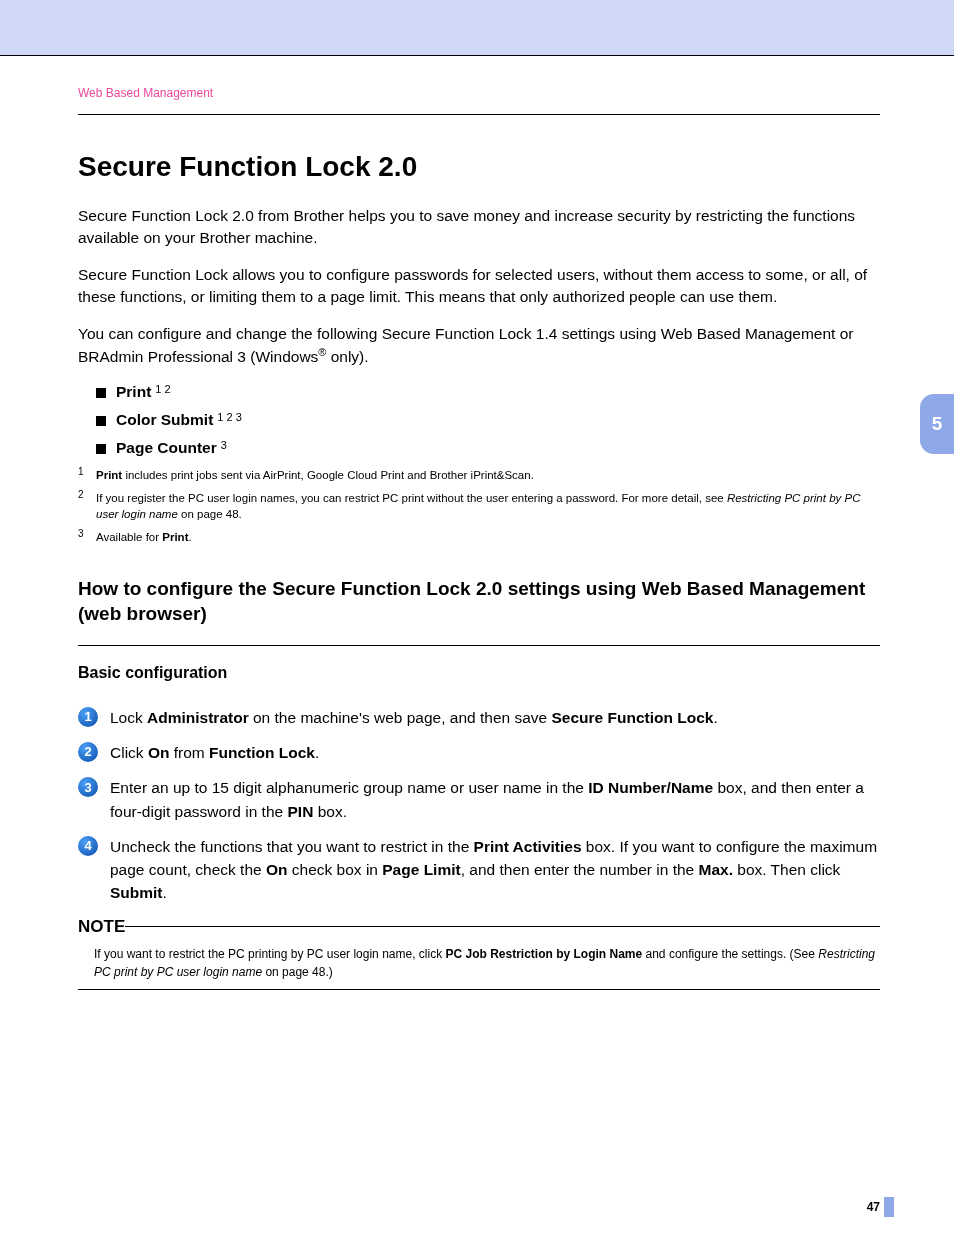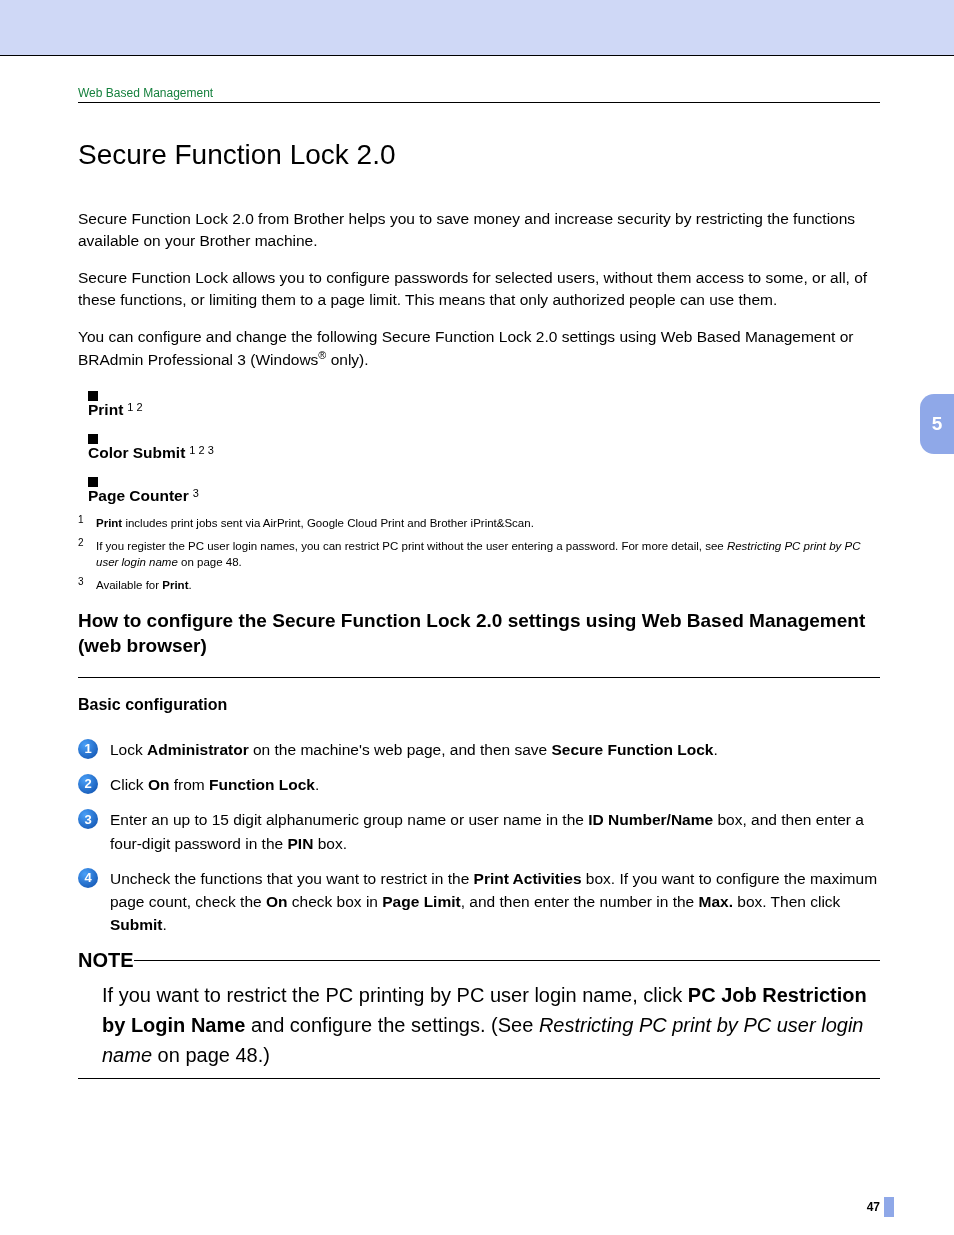--- a/index.html
+++ b/index.html
@@ -6,7 +6,7 @@
   html, body { width: 954px; font-family: Arial, Helvetica, sans-serif; color: #000; background: #fff; }
   .top-bar { height: 56px; background: #cfd8f6; width: 100%; border-bottom: 1px solid #000; }
   .page { padding: 30px 74px 0 78px; position: relative; min-height: 1179px; }
-  .running-head { font-size: 12px; color: #15803d; margin-bottom: 2px; }
+  .running-head { font-size: 12px; color: #ec4899; margin-bottom: 14px; }
   .thin-rule { border: none; border-top: 1px solid #000; margin-bottom: 36px; }
   h1.title { font-size: 28px; font-weight: normal; margin-bottom: 37px; }
   p.body { font-size: 15.5px; line-height: 1.45; margin-bottom: 14px; }

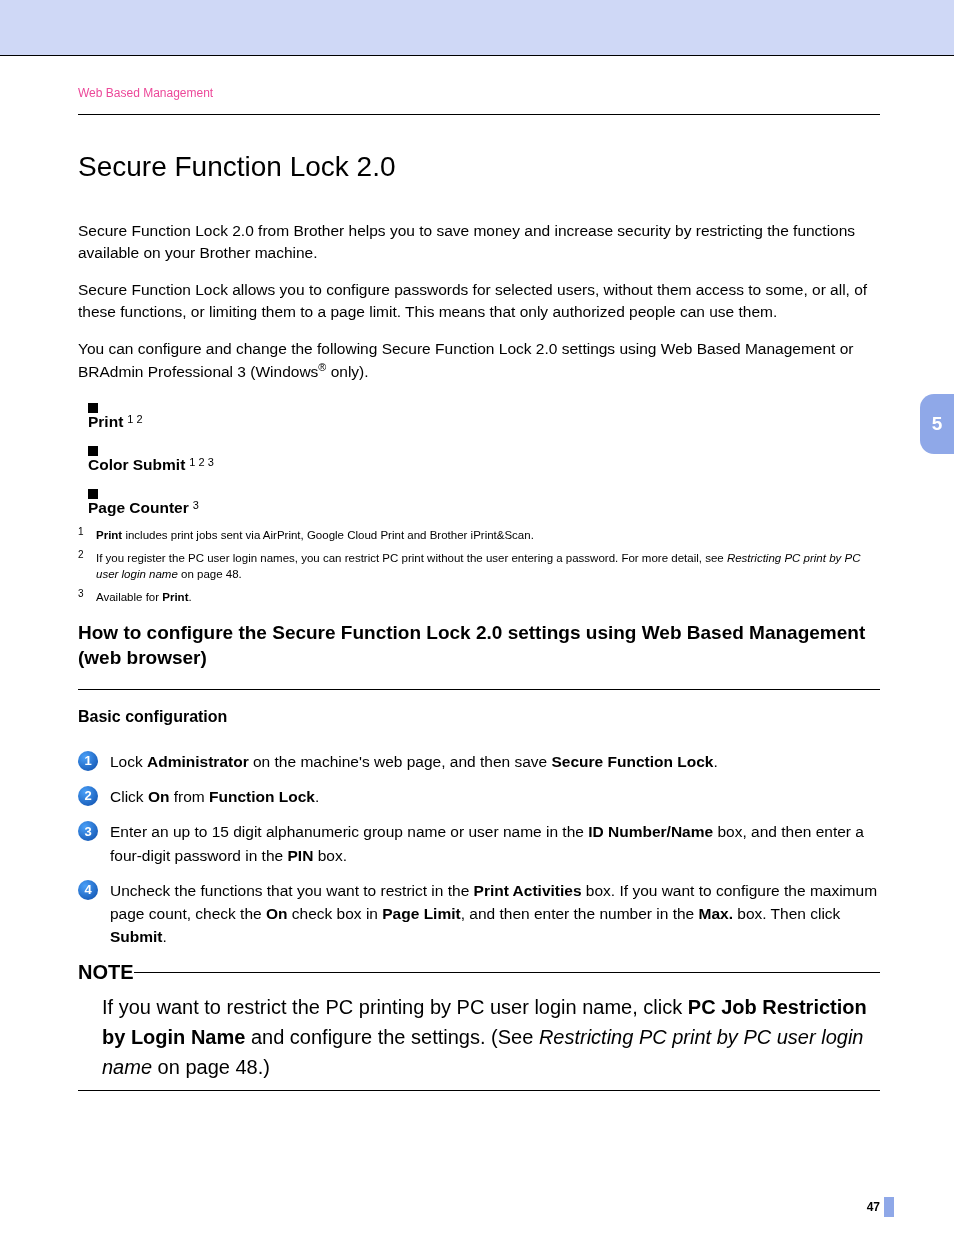--- a/index.html
+++ b/index.html
@@ -8,7 +8,7 @@
   .page { padding: 30px 74px 0 78px; position: relative; min-height: 1179px; }
   .running-head { font-size: 12px; color: #ec4899; margin-bottom: 14px; }
   .thin-rule { border: none; border-top: 1px solid #000; margin-bottom: 36px; }
-  h1.title { font-size: 28px; font-weight: normal; margin-bottom: 37px; }
+  h1.title { font-size: 28px; font-weight: bold; margin-bottom: 22px; }
   p.body { font-size: 15.5px; line-height: 1.45; margin-bottom: 14px; }
   sup { font-size: 0.7em; vertical-align: super; }
   .bullet-list { margin: 10px 0 10px 2px; }

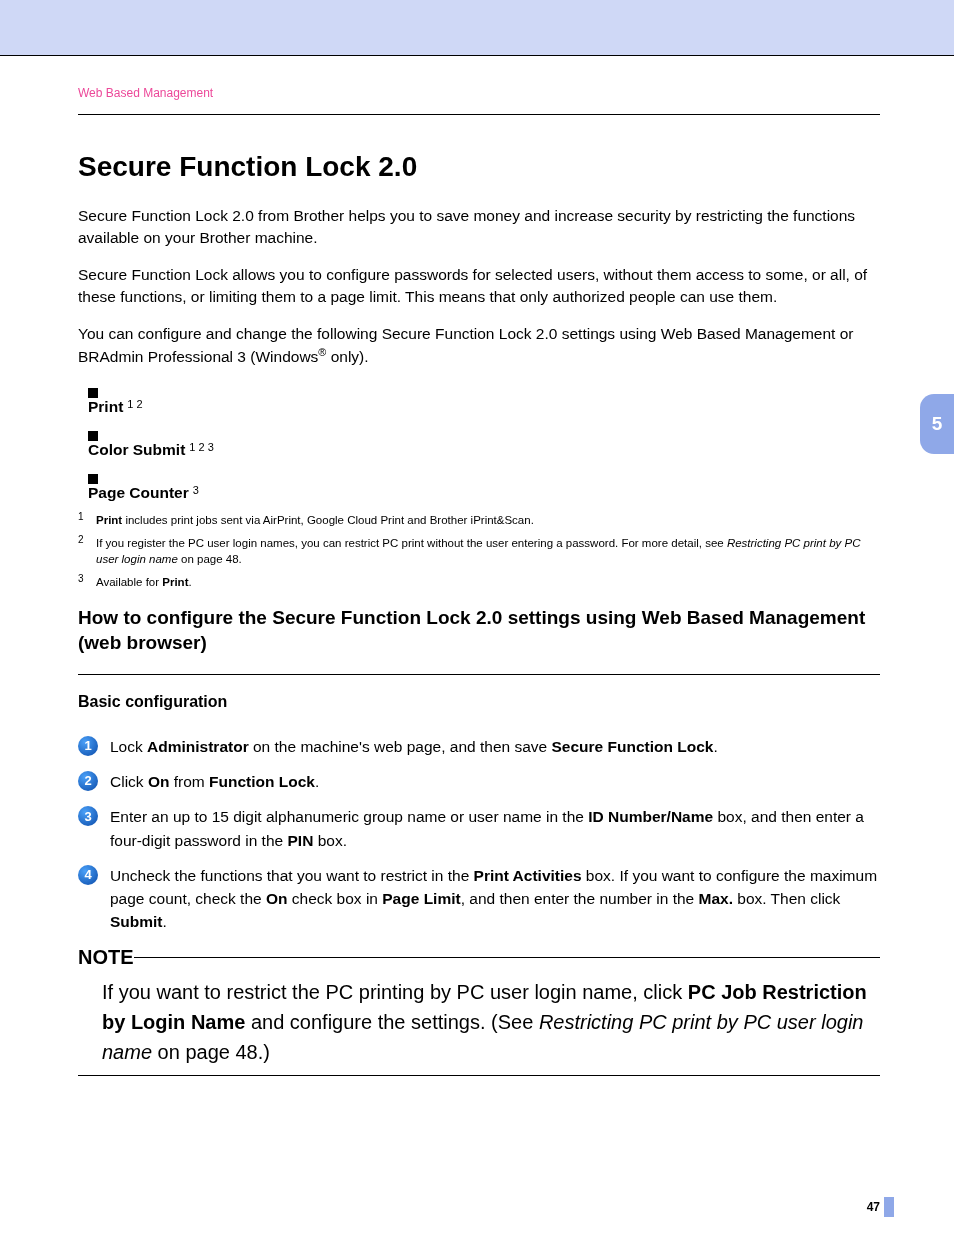--- a/index.html
+++ b/index.html
@@ -55,7 +55,7 @@
   <p class="body">Secure Function Lock 2.0 from Brother helps you to save money and increase security by restricting the functions available on your Brother machine.</p>
   <p class="body">Secure Function Lock allows you to configure passwords for selected users, without them access to some, or all, of these functions, or limiting them to a page limit. This means that only authorized people can use them.</p>
   <p class="body">
-    <span>You can configure and change the following Secure Function Lock 2.0 settings using Web Based Management or BRAdmin Professional 3 (Windows</span><sup>®</sup><span> only).</span>
+    <span>You can configure and change the following Secure Function Lock 1.4 settings using Web Based Management or BRAdmin Professional 3 (Windows</span><sup>®</sup><span> only).</span>
   </p>
 
   <div class="bullet-list">

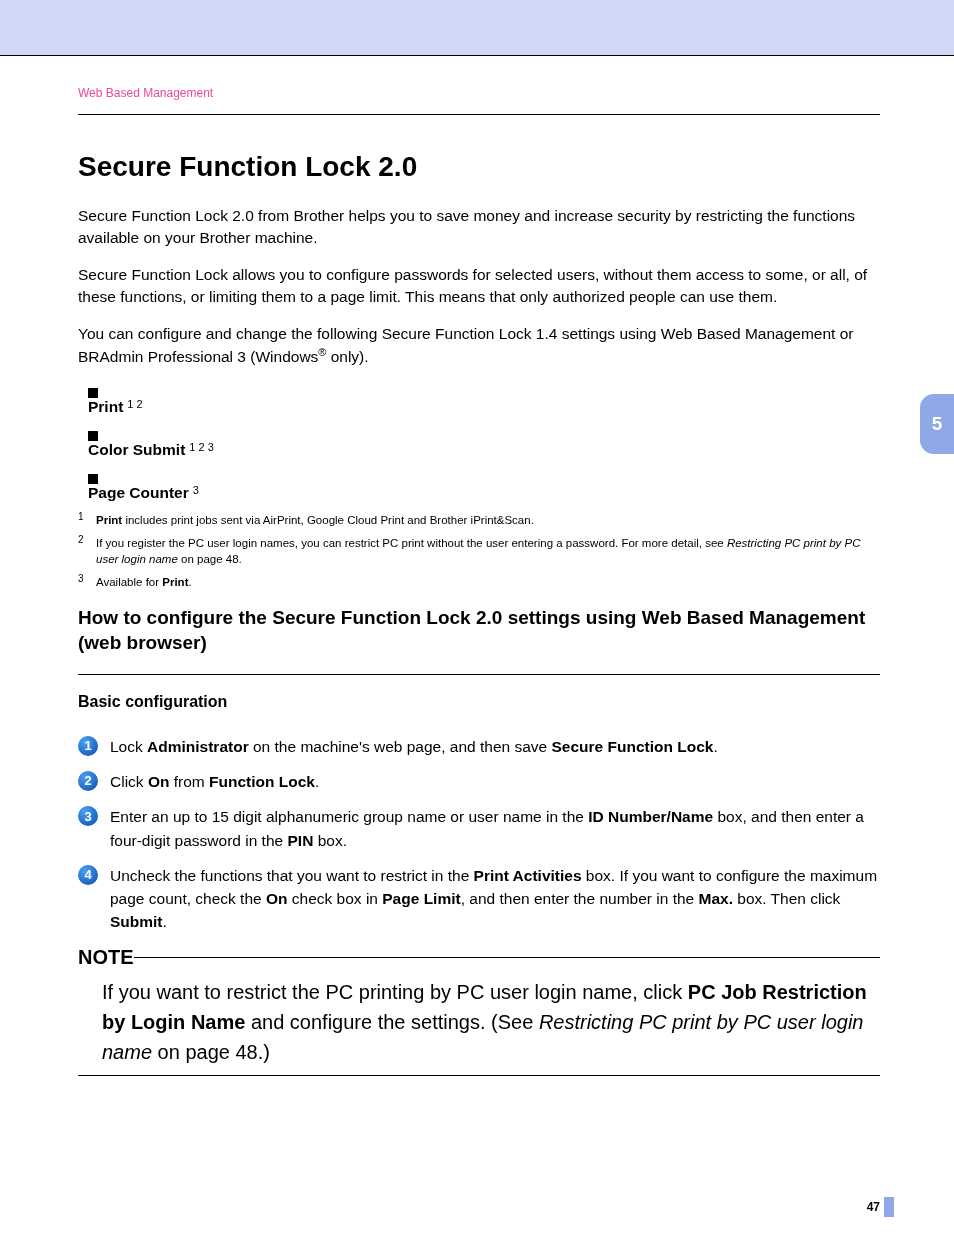--- a/index.html
+++ b/index.html
@@ -12,7 +12,7 @@
   p.body { font-size: 15.5px; line-height: 1.45; margin-bottom: 14px; }
   sup { font-size: 0.7em; vertical-align: super; }
   .bullet-list { margin: 10px 0 10px 2px; }
-  .bullet-item { font-size: 15.5px; margin: 10px 8px; display: flex; align-items: flex-start; flex-direction: column; }
+  .bullet-item { font-size: 15.5px; margin: 10px 16px; display: flex; align-items: flex-start; }
   .sq { display: inline-block; width: 10px; height: 10px; background: #000; margin-right: 10px; margin-top: 5px; flex-shrink: 0; }
   .bullet-item .lbl { font-weight: bold; }
   .bullet-item .refs { font-size: 11px; margin-left: 4px; position: relative; top: -4px; }

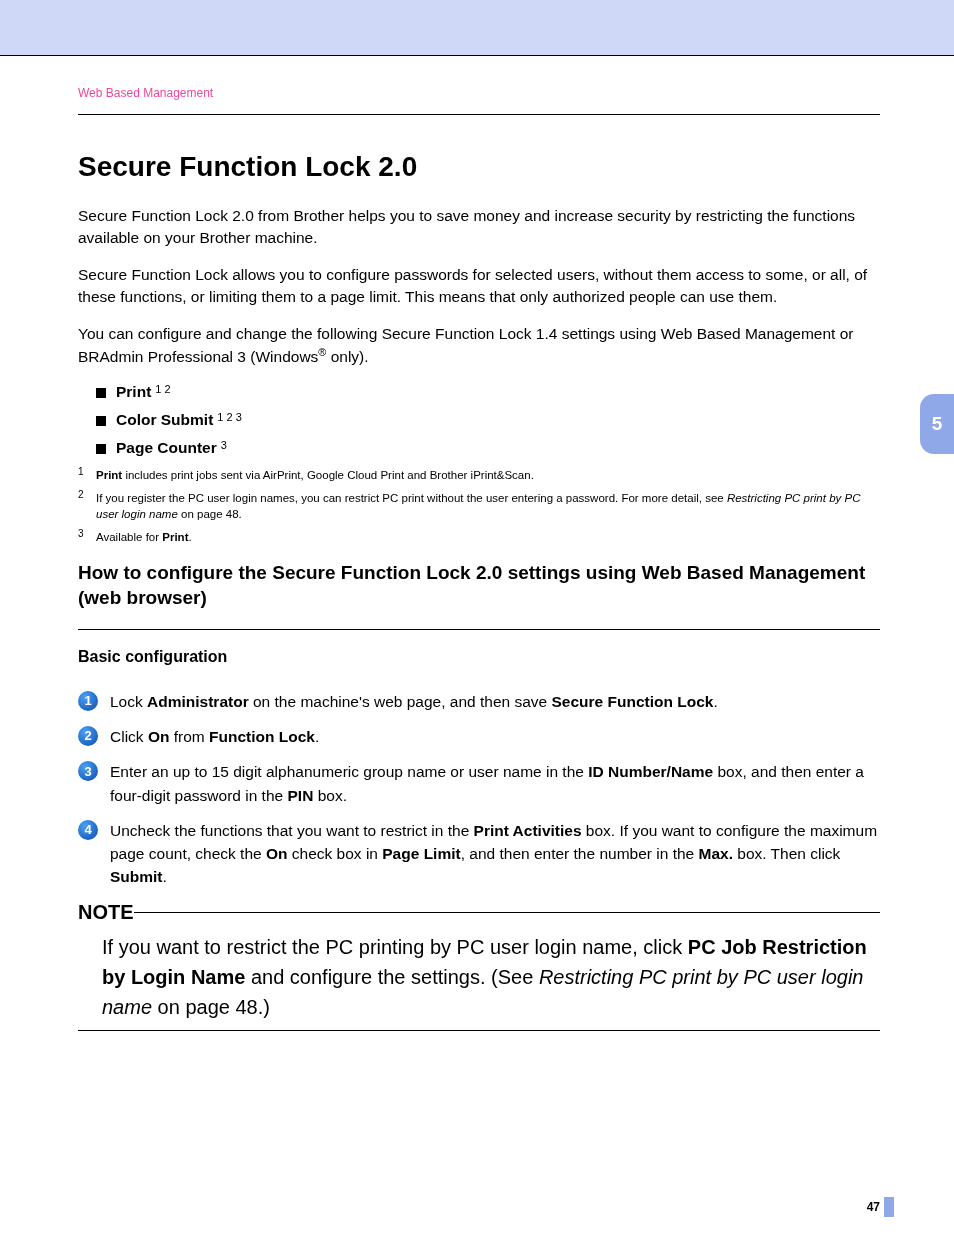--- a/index.html
+++ b/index.html
@@ -21,7 +21,7 @@
   .footnote .num { width: 18px; flex-shrink: 0; position: relative; top: -2px; font-size: 10px; }
   .footnote .txt { flex: 1; }
   .footnote .italic { font-style: italic; }
-  h2.subhead { font-size: 19px; font-weight: bold; margin-top: 14px; line-height: 1.35; }
+  h2.subhead { font-size: 19px; font-weight: bold; margin-top: 30px; line-height: 1.35; }
   .sub-rule { border: none; border-top: 1px solid #000; margin: 18px 0 18px 0; }
   h3.h3 { font-size: 16px; font-weight: bold; margin-bottom: 24px; }
   .step { display: flex; margin: 12px 0; font-size: 15.5px; line-height: 1.5; }

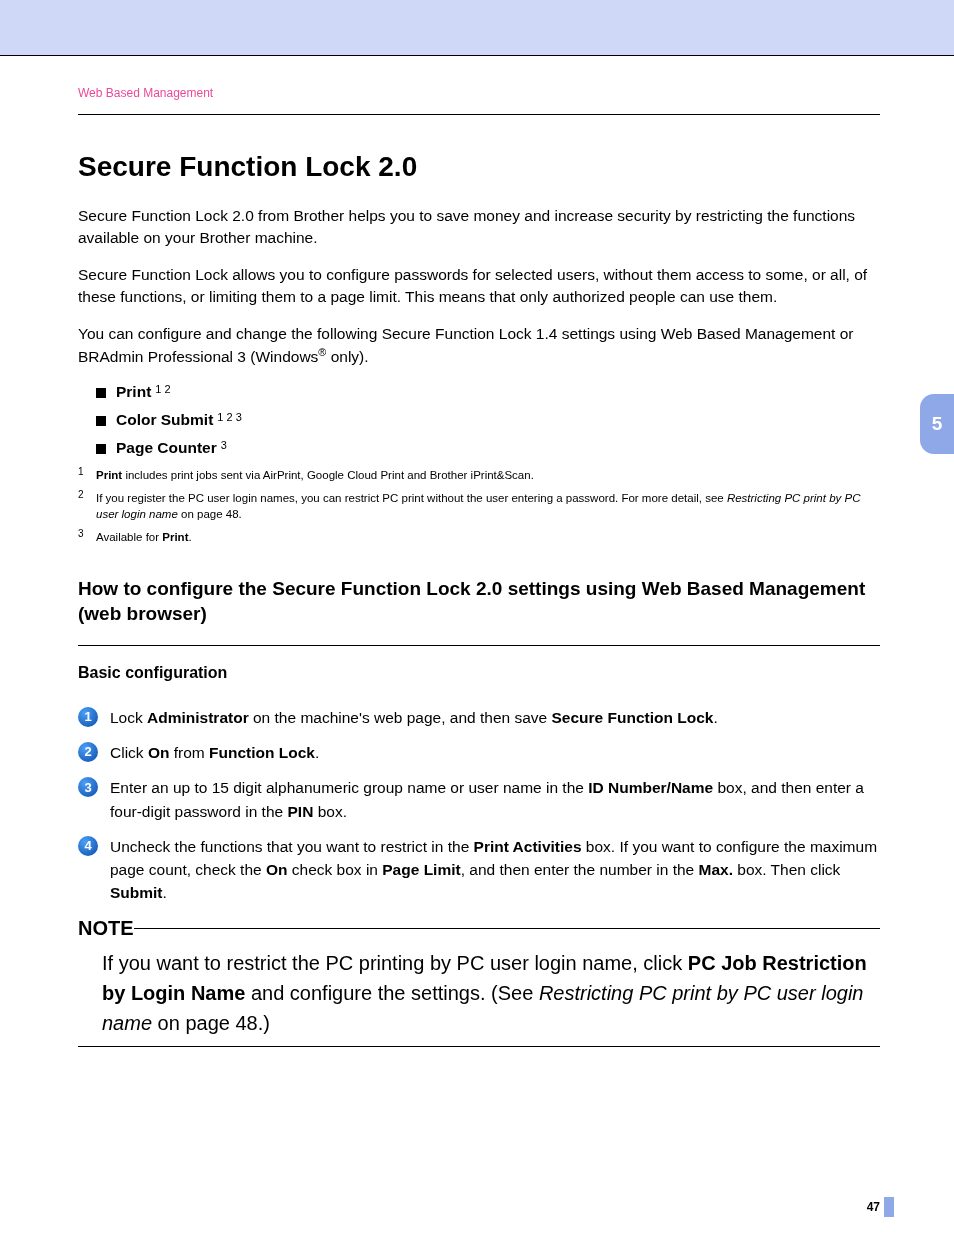--- a/index.html
+++ b/index.html
@@ -30,7 +30,7 @@
   .step-text b { font-weight: bold; }
   .note-block { margin-top: 12px; }
   .note-head-row { display: flex; align-items: center; }
-  .note-head { font-size: 20px; font-weight: bold; margin-right: 0; }
+  .note-head { font-size: 17px; font-weight: bold; margin-right: 0; }
   .note-line { flex: 1; border-top: 1px solid #000; }
   .note-body { font-size: 20px; line-height: 1.5; margin: 8px 0 8px 24px; }
   .note-body .italic { font-style: italic; }

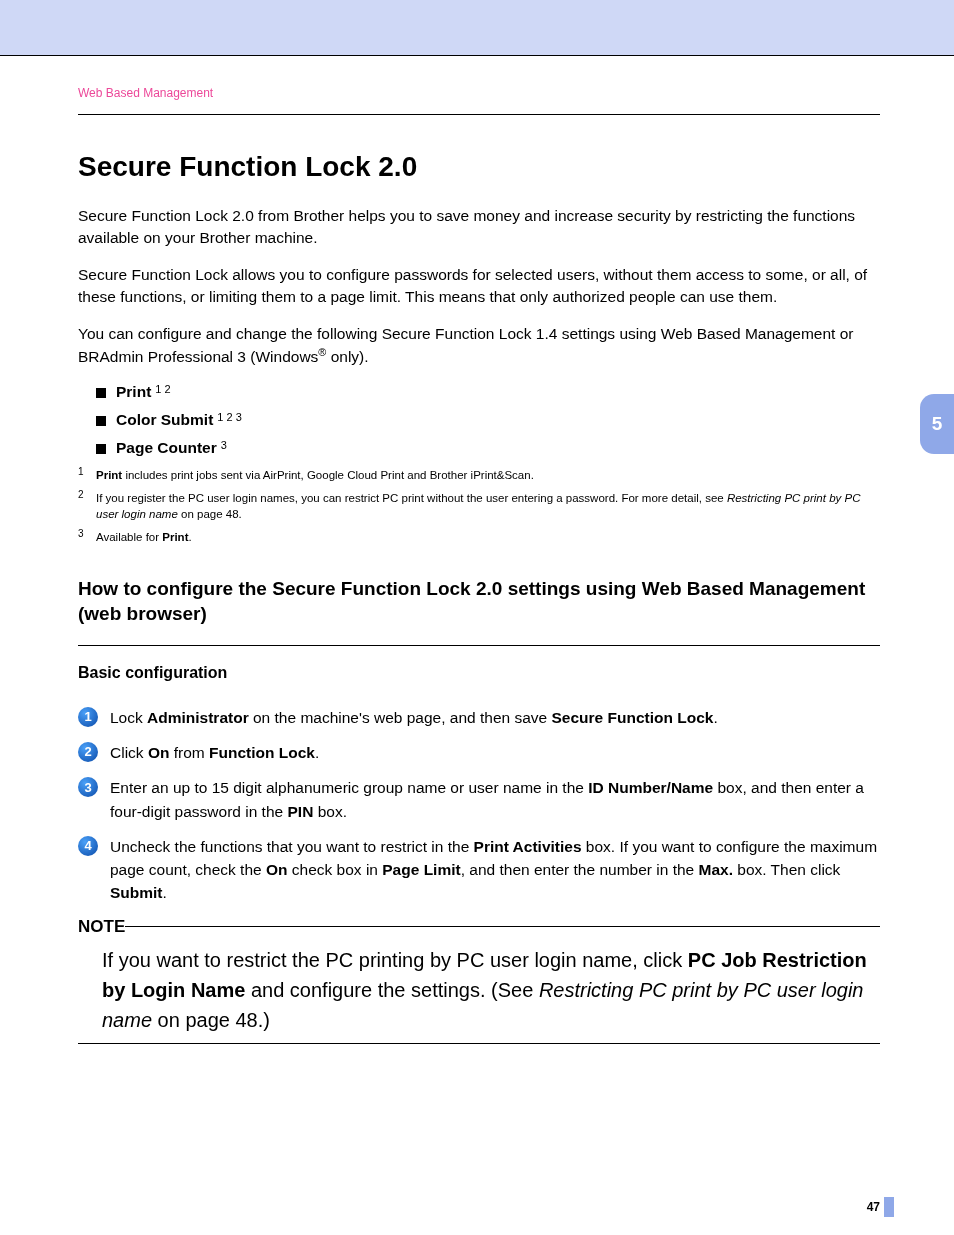--- a/index.html
+++ b/index.html
@@ -32,7 +32,7 @@
   .note-head-row { display: flex; align-items: center; }
   .note-head { font-size: 17px; font-weight: bold; margin-right: 0; }
   .note-line { flex: 1; border-top: 1px solid #000; }
-  .note-body { font-size: 20px; line-height: 1.5; margin: 8px 0 8px 24px; }
+  .note-body { font-size: 12px; line-height: 1.5; margin: 8px 0 8px 16px; }
   .note-body .italic { font-style: italic; }
   .note-close { border: none; border-top: 1px solid #000; }
   .chapter-tab { position: absolute; right: 0; top: 338px; width: 34px; height: 60px; background: #8fa8e8; border-radius: 14px 0 0 14px; color: #fff; font-size: 19px; font-weight: bold; display: flex; align-items: center; justify-content: center; }

